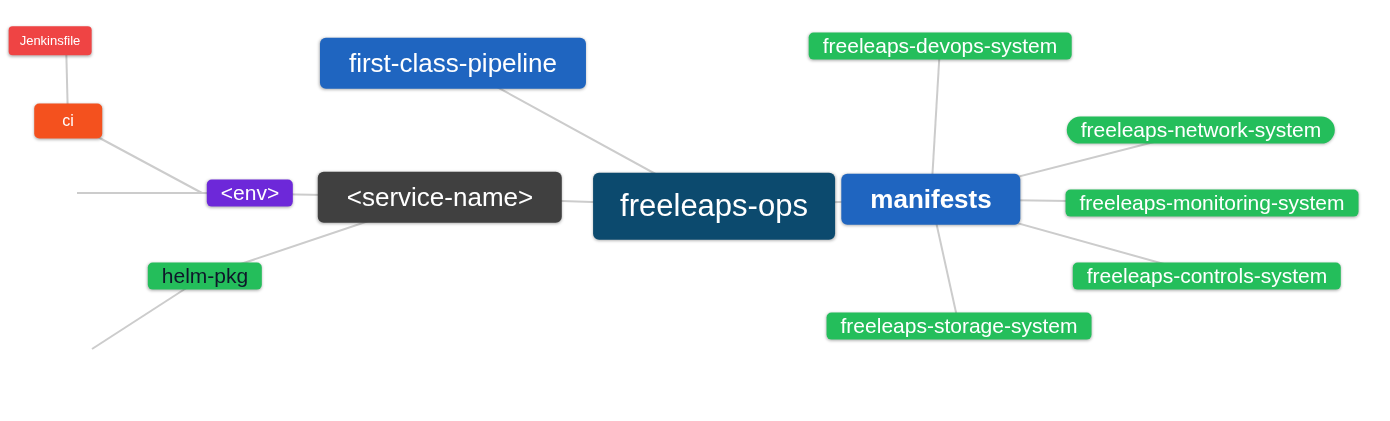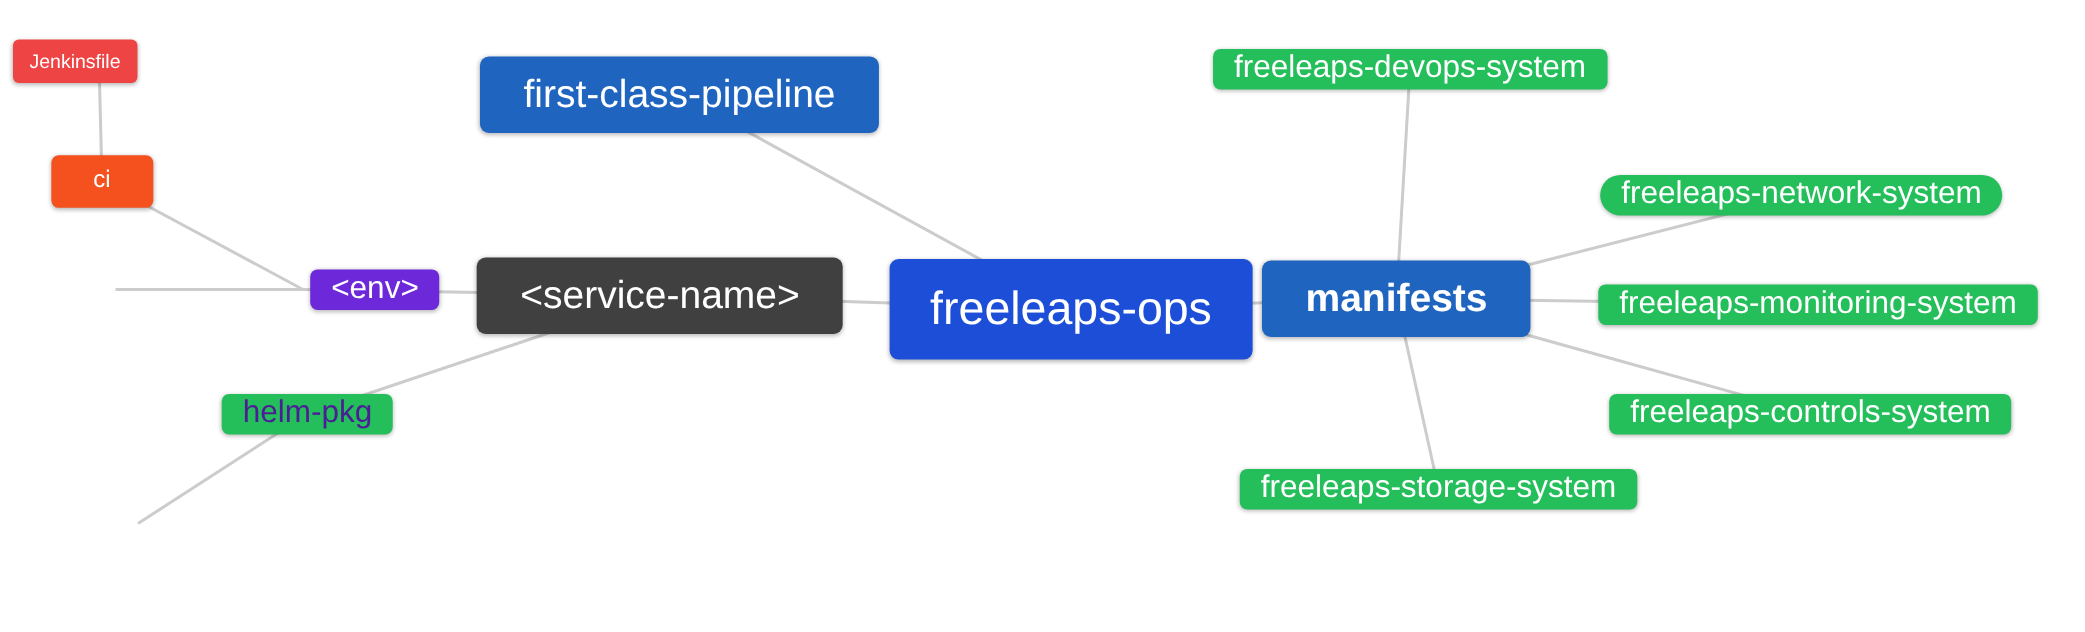--- a/index.html
+++ b/index.html
@@ -88,7 +88,7 @@
       <line x1="931" y1="199" x2="959" y2="326" stroke="#cccccc" stroke-width="2"></line>
     </svg>
   <div class="node-layer">
-      <div class="node root" style="left: 714px; top: 206px; background: #1d4ed8; color: rgb(255, 255, 255);">freeleaps-ops</div>
+      <div class="node root" style="left: 714px; top: 206px; background: #0c4a6e; color: rgb(255, 255, 255);">freeleaps-ops</div>
       <div class="node l1" style="left: 453px; top: 63px; background: rgb(31, 101, 192); color: rgb(255, 255, 255);">first-class-pipeline</div>
       <div class="node l1" style="left: 440px; top: 197px; background: #404040; color: rgb(255, 255, 255);">&lt;service-name&gt;</div>
       <div class="node l1" style="left: 931px; top: 199px; background: rgb(31, 101, 192); color: rgb(255, 255, 255); font-weight: bold;">manifests</div>

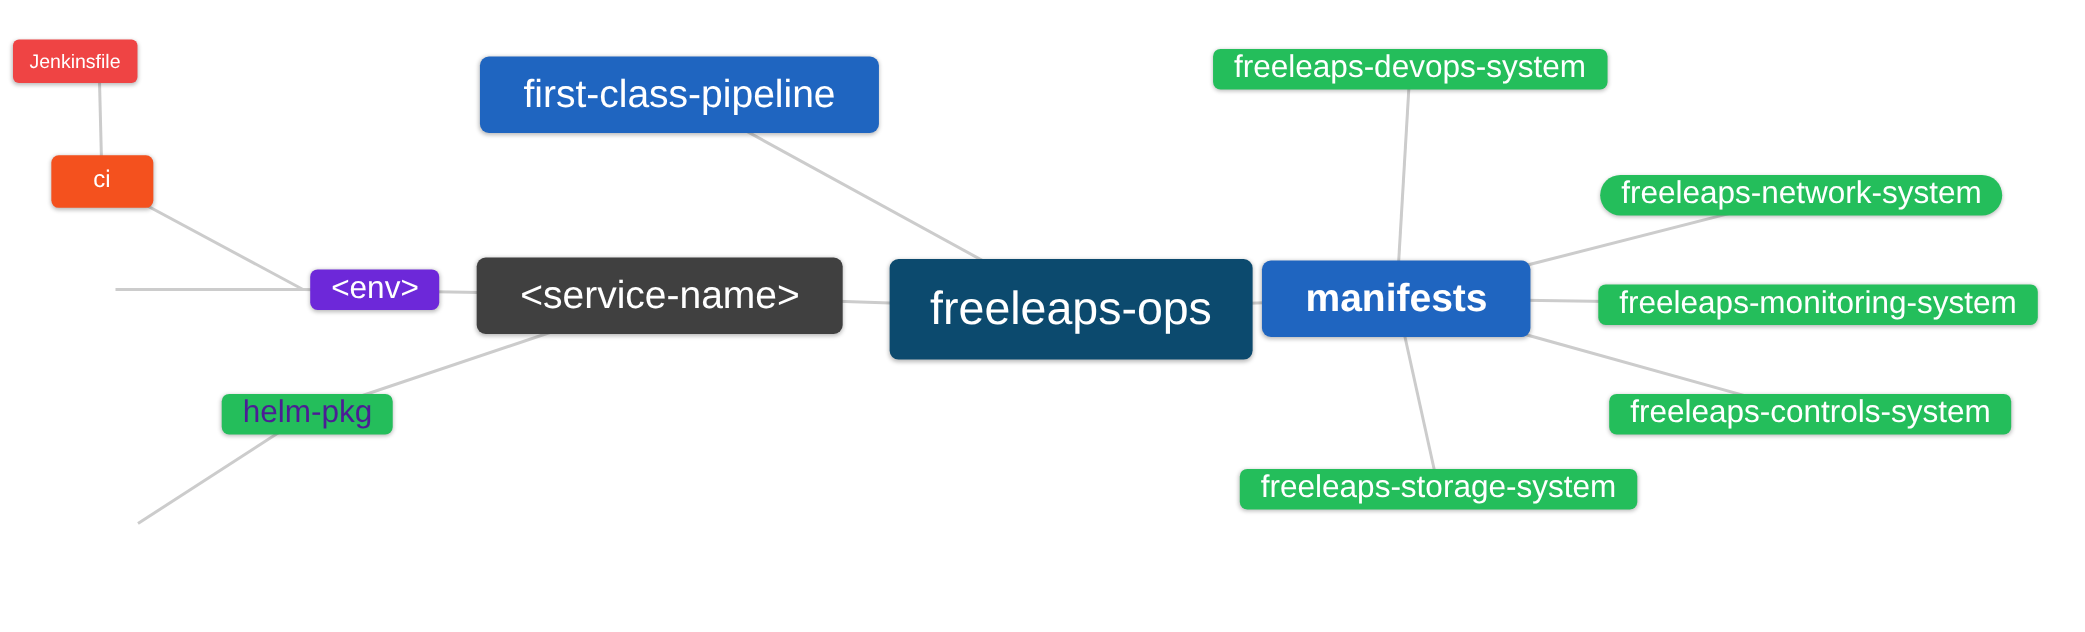--- a/index.html
+++ b/index.html
@@ -93,7 +93,7 @@
       <div class="node l1" style="left: 440px; top: 197px; background: #404040; color: rgb(255, 255, 255);">&lt;service-name&gt;</div>
       <div class="node l1" style="left: 931px; top: 199px; background: rgb(31, 101, 192); color: rgb(255, 255, 255); font-weight: bold;">manifests</div>
       <div class="node l2" style="left: 202px; top: 193px; background: #6d28d9; color: rgb(255, 255, 255); margin-left: 48px;">&lt;env&gt;</div>
-      <div class="node l2" style="left: 205px; top: 276px; background: rgb(36, 190, 91); color: #4c1d95;">helm-pkg</div>
+      <div class="node l2" style="left: 205px; top: 276px; background: rgb(36, 190, 91); color: #0f172a;">helm-pkg</div>
       <div class="node l2" style="left: 940px; top: 46px; background: rgb(36, 190, 91); color: rgb(255, 255, 255);">freeleaps-devops-system</div>
       <div class="node l2" style="left: 1201px; top: 130px; background: rgb(36, 190, 91); color: rgb(255, 255, 255); border-radius: 17px;">freeleaps-network-system</div>
       <div class="node l2" style="left: 1212px; top: 203px; background: rgb(36, 190, 91); color: rgb(255, 255, 255);">freeleaps-monitoring-system</div>

